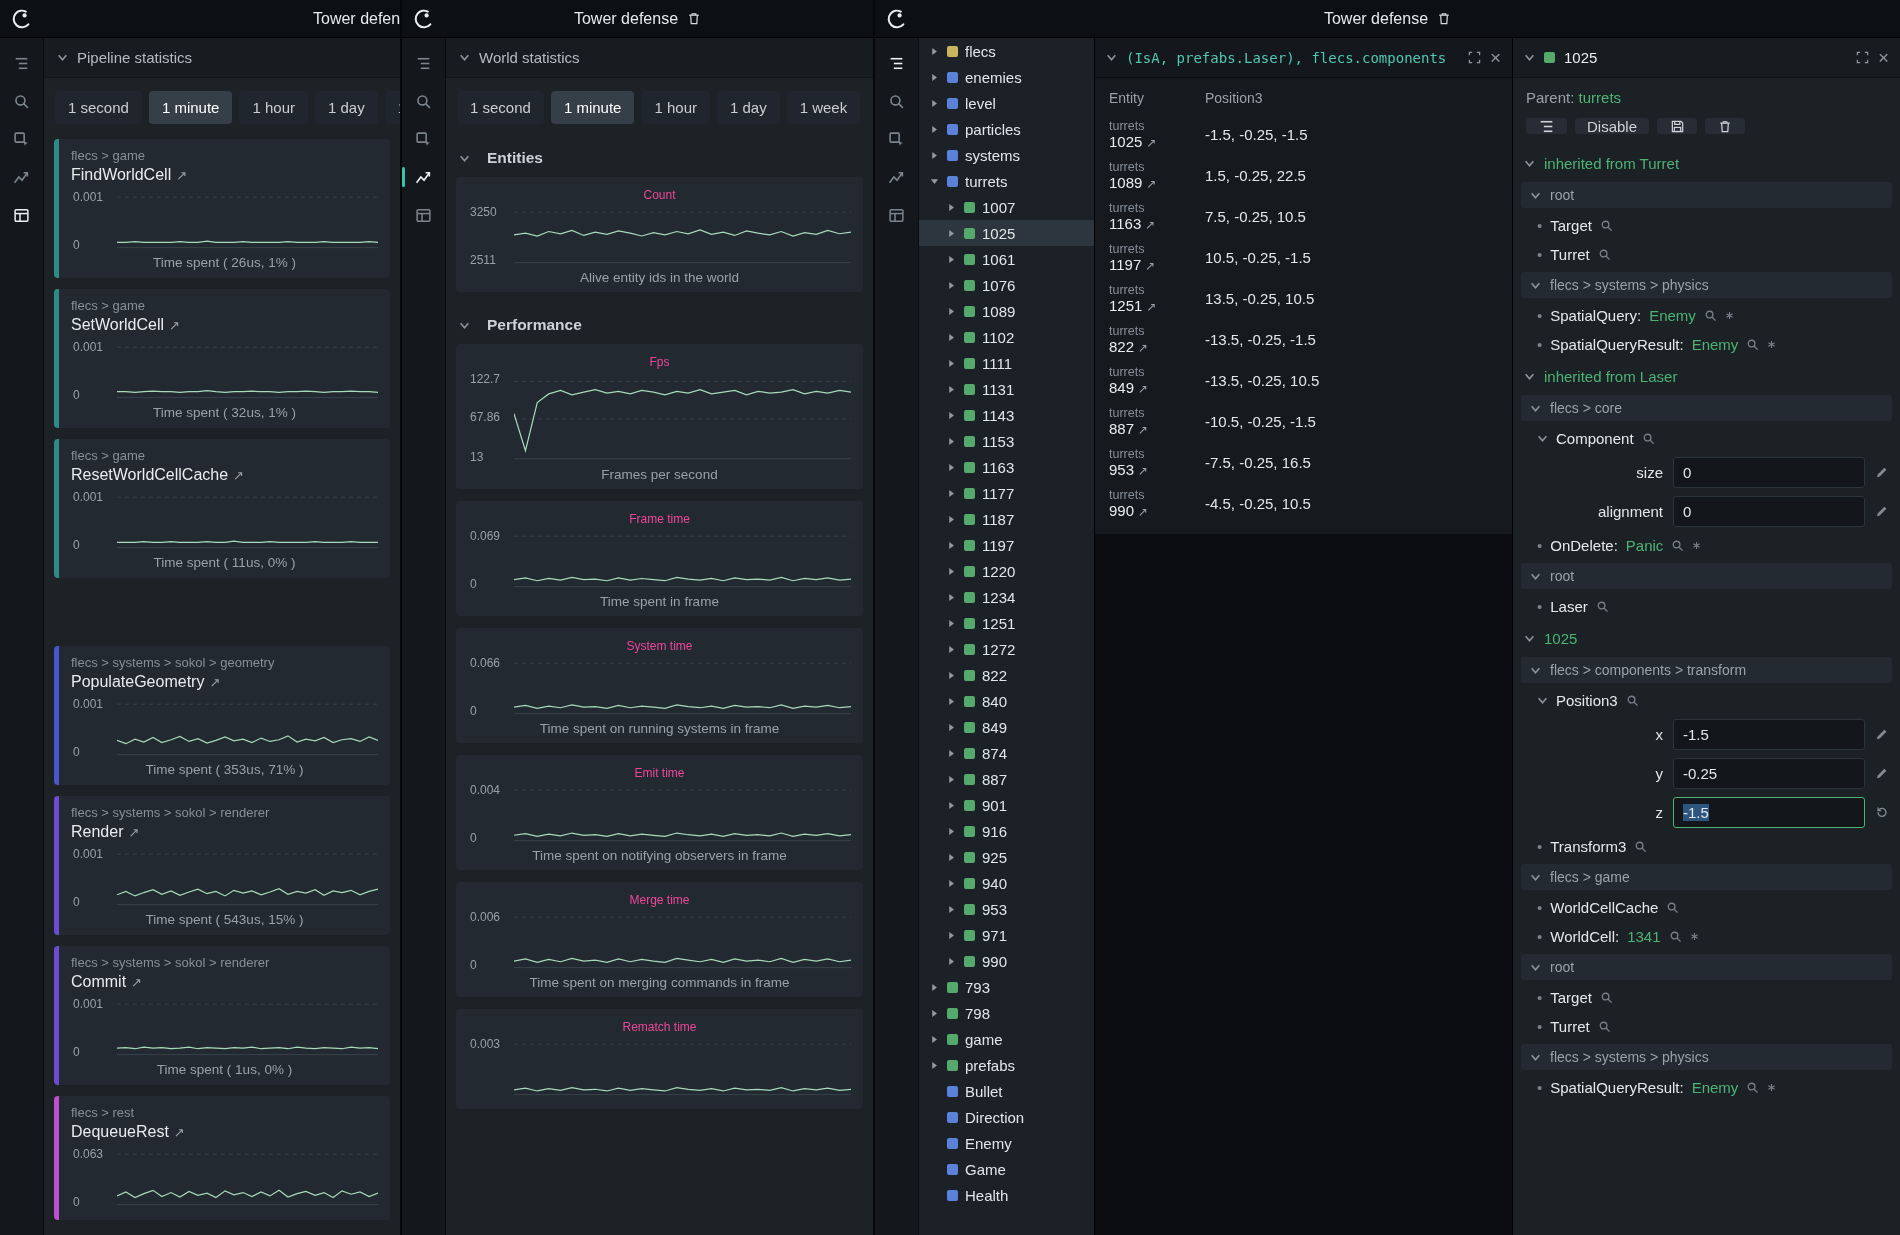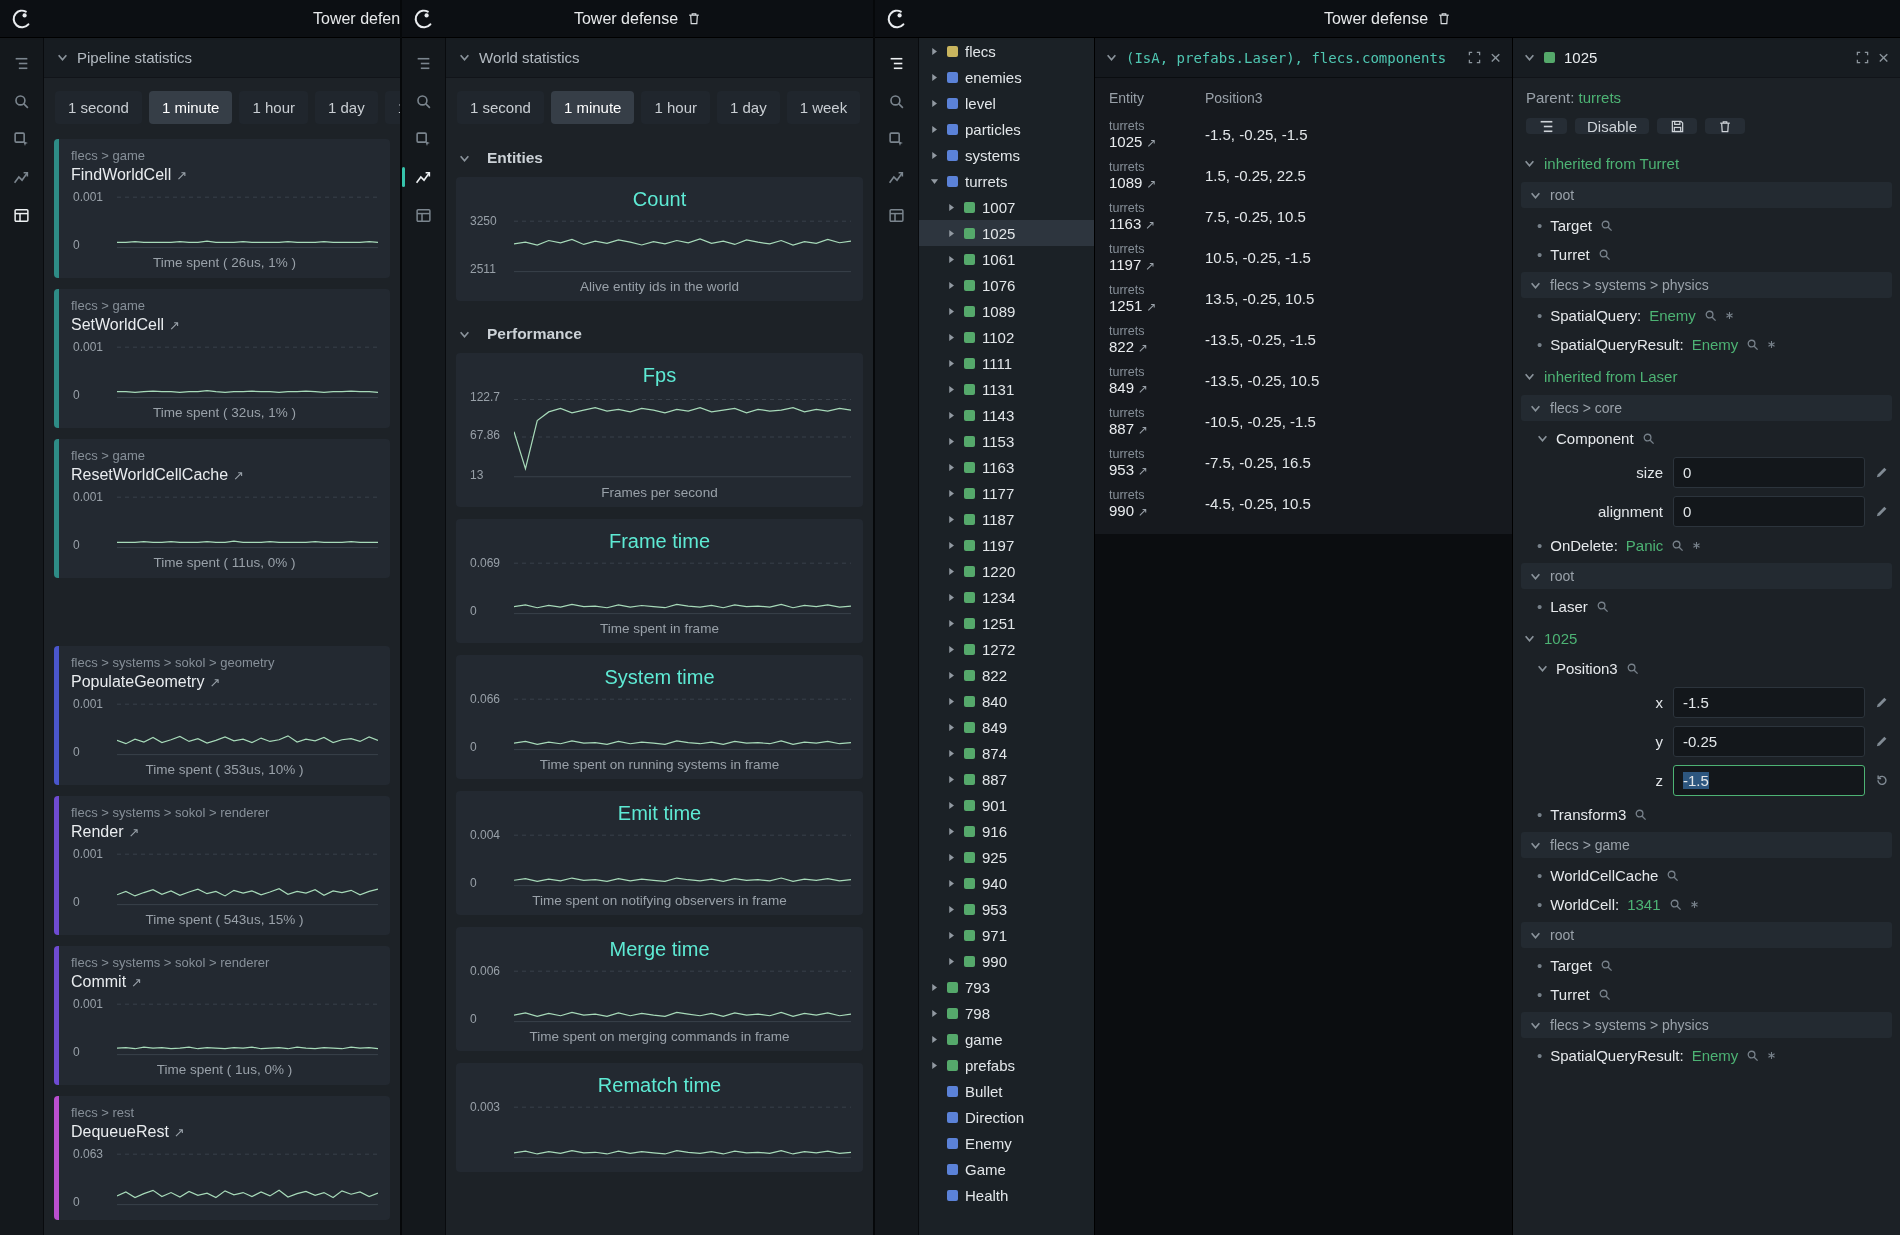--- a/index.html
+++ b/index.html
@@ -49,7 +49,7 @@
   .caption{text-align:center;color:#99a1a9;font-size:13.5px;margin-top:2px;white-space:nowrap;overflow:hidden;}
   .wsec-label{display:flex;align-items:center;gap:17px;padding:12px 13px 10px;color:#ccd2d7;font-size:15.5px;font-weight:700;}
   .wcard{background:#232931;border-radius:4px;margin:0 10px 12px;padding:8px 12px 7px;}
-  .wtitle{text-align:center;color:#5eead4;font-size:20px;margin:3px 0 6px;font-weight:400;}
+  .wtitle{text-align:center;color:#ec4899;font-size:12px;margin:3px 0 6px;font-weight:400;}
   .worldwrap{flex:1;overflow:hidden;}
   .tree{width:176px;flex:none;background:#1b2126;border-right:1px solid #000;padding-top:0;overflow:hidden;}
   .trow{height:26px;display:flex;align-items:center;gap:7px;color:#e2e6e9;font-size:15px;cursor:pointer;}

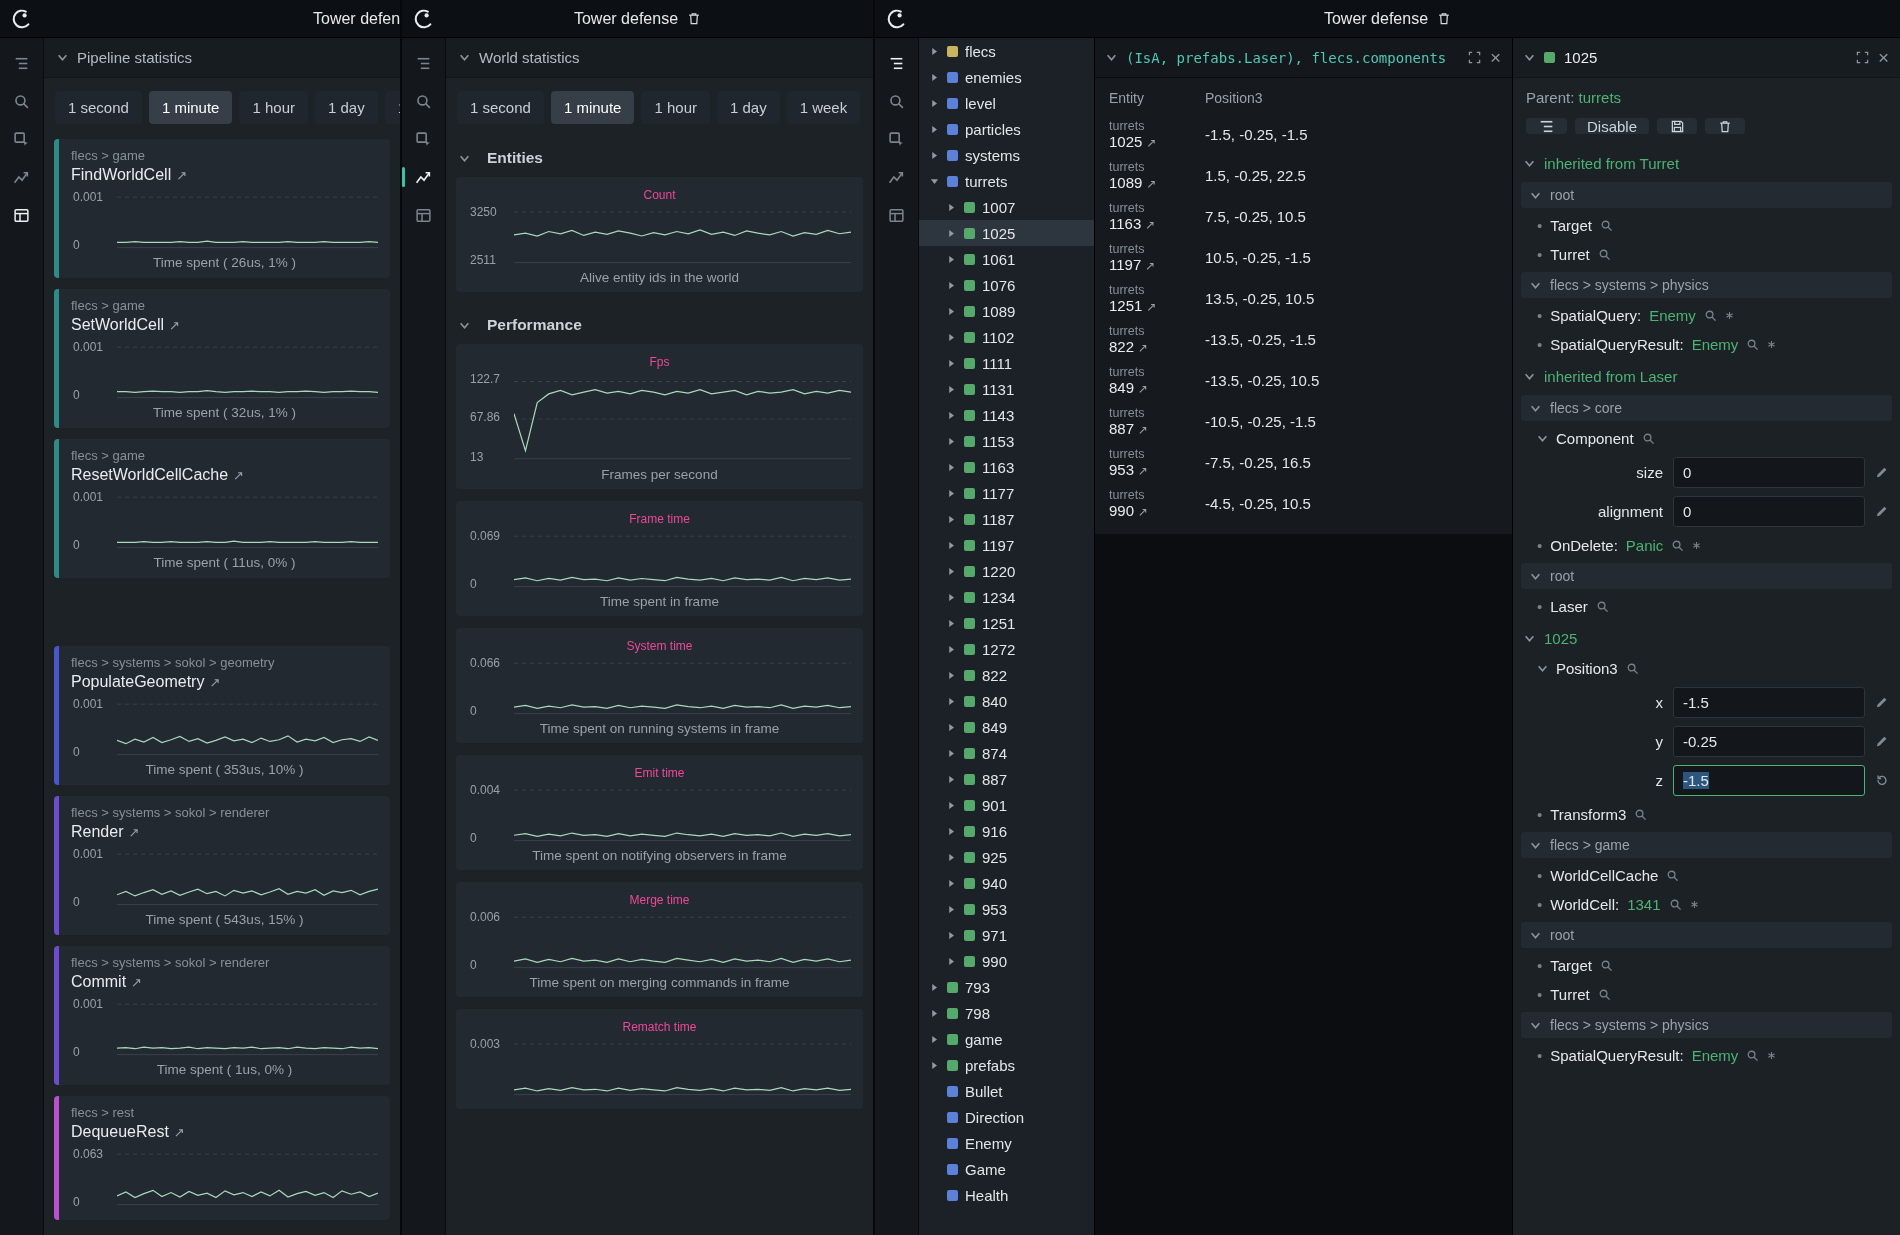--- a/index.html
+++ b/index.html
@@ -1283,6 +1283,14 @@
                 </span>
                 <span>1025</span>
               </div>
+              <div class="group-head">
+                <span class="chev">
+                  <svg width="11" height="11" viewBox="0 0 10 10" fill="none" stroke="currentColor" stroke-width="1.5">
+                    <path d="M1.5 3l3.5 4 3.5-4"></path>
+                  </svg>
+                </span>
+                <span>flecs &gt; components &gt; transform</span>
+              </div>
               <div class="irow">
                 <span class="chev">
                   <svg width="11" height="11" viewBox="0 0 10 10" fill="none" stroke="currentColor" stroke-width="1.5">

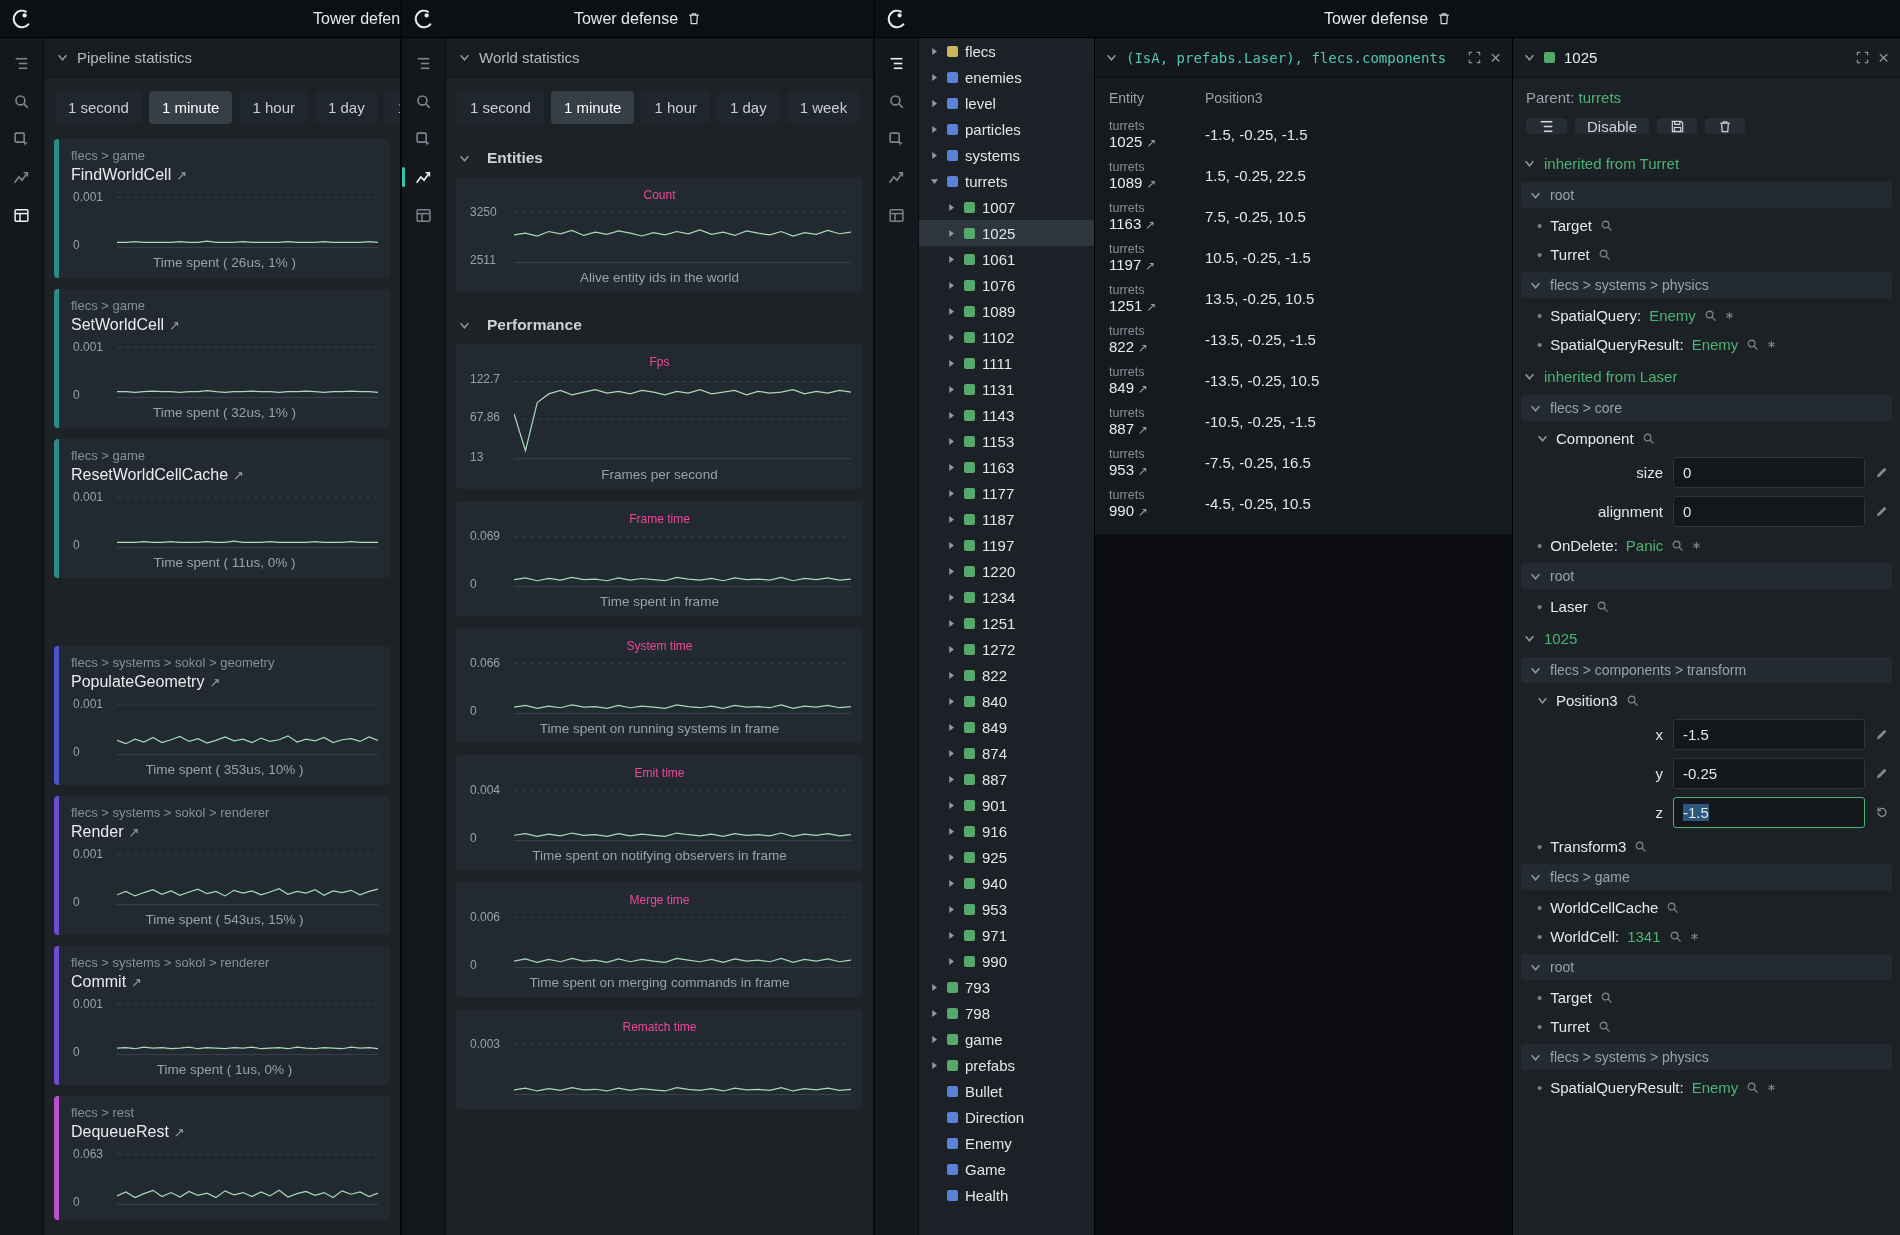--- a/index.html
+++ b/index.html
@@ -243,7 +243,7 @@
                     </svg>
                   </div>
                 </div>
-                <div class="caption">Time spent ( 353us, 10% )</div>
+                <div class="caption">Time spent ( 353us, 71% )</div>
               </div>
             </div>
             <div class="pcard">

